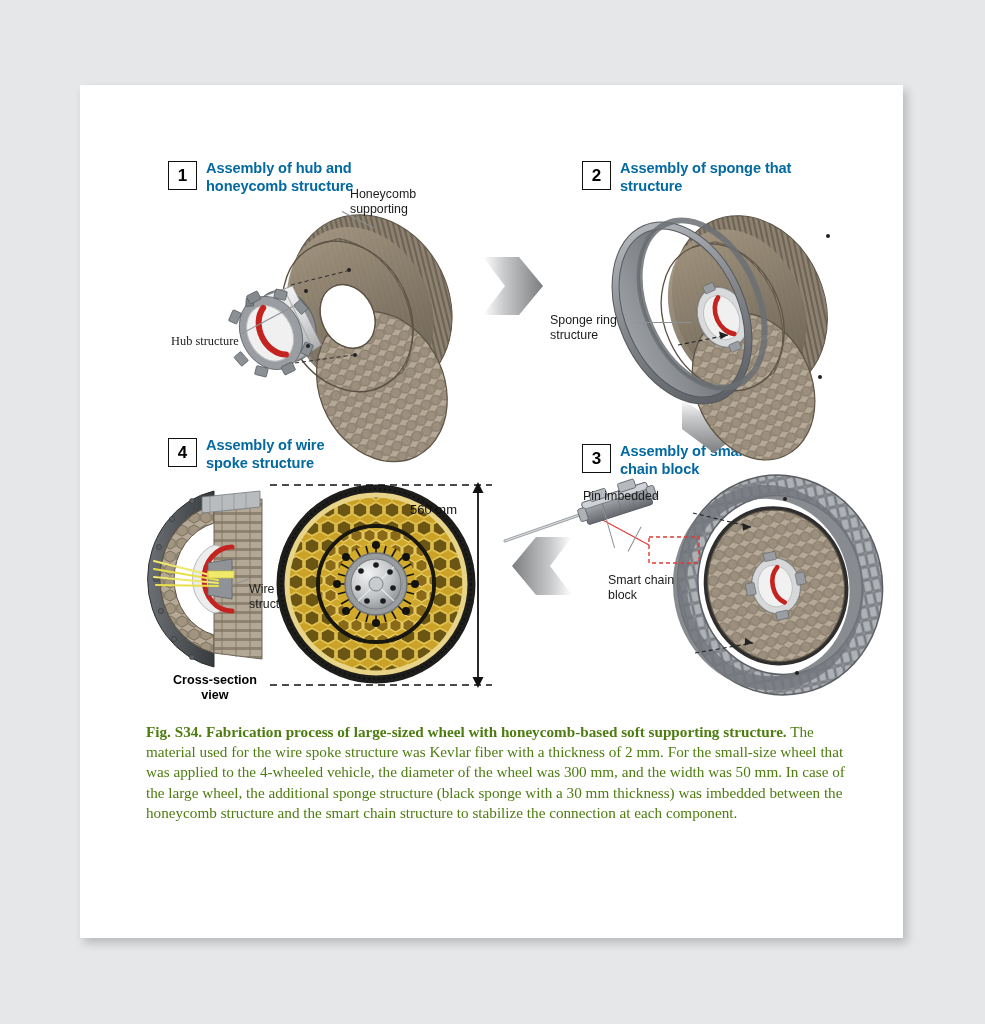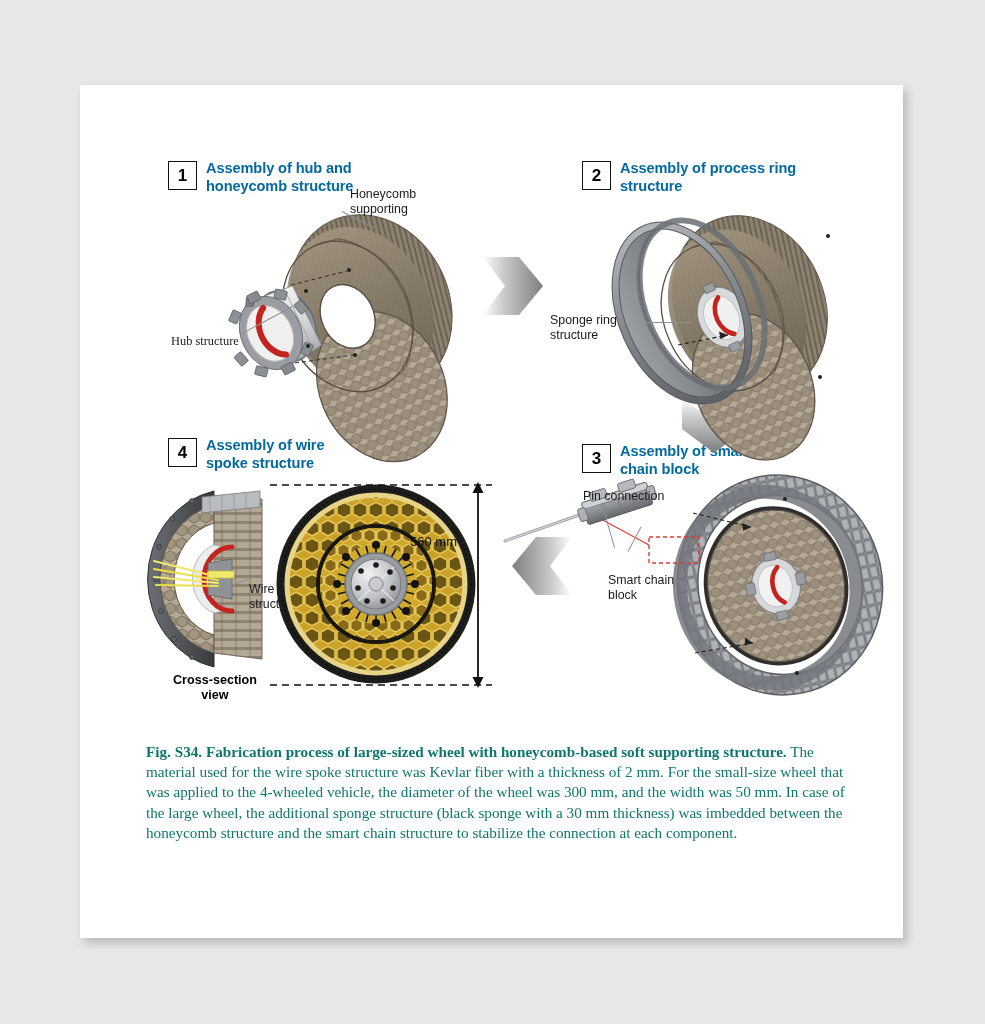--- a/index.html
+++ b/index.html
@@ -73,7 +73,7 @@
 
     <div class="step" style="left:502px;top:75px;">
       <div class="num">2</div>
-      <div class="ttl">Assembly of process ring
+      <div class="ttl">Assembly of sponge that
 structure</div>
     </div>
 

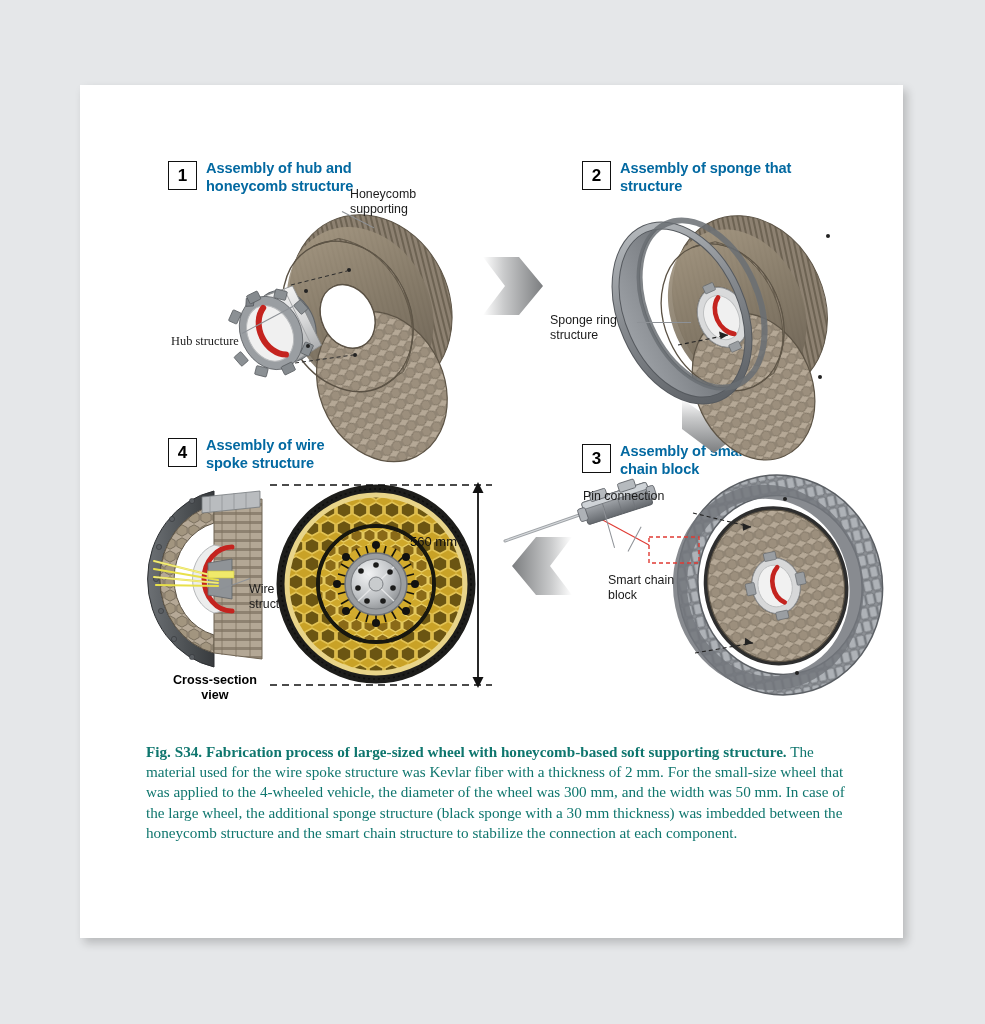--- a/index.html
+++ b/index.html
@@ -356,7 +356,7 @@
       </svg>
     </div>
 
-    <div class="lbl" style="left:503px;top:404px;">Pin connection</div>
+    <div class="lbl" style="left:503px;top:404px;">Pin imbedded</div>
     <div class="lead" style="left:523px;top:422px;width:42px;transform:rotate(74deg);"></div>
 
     <div class="lbl" style="left:528px;top:488px;">Smart chain

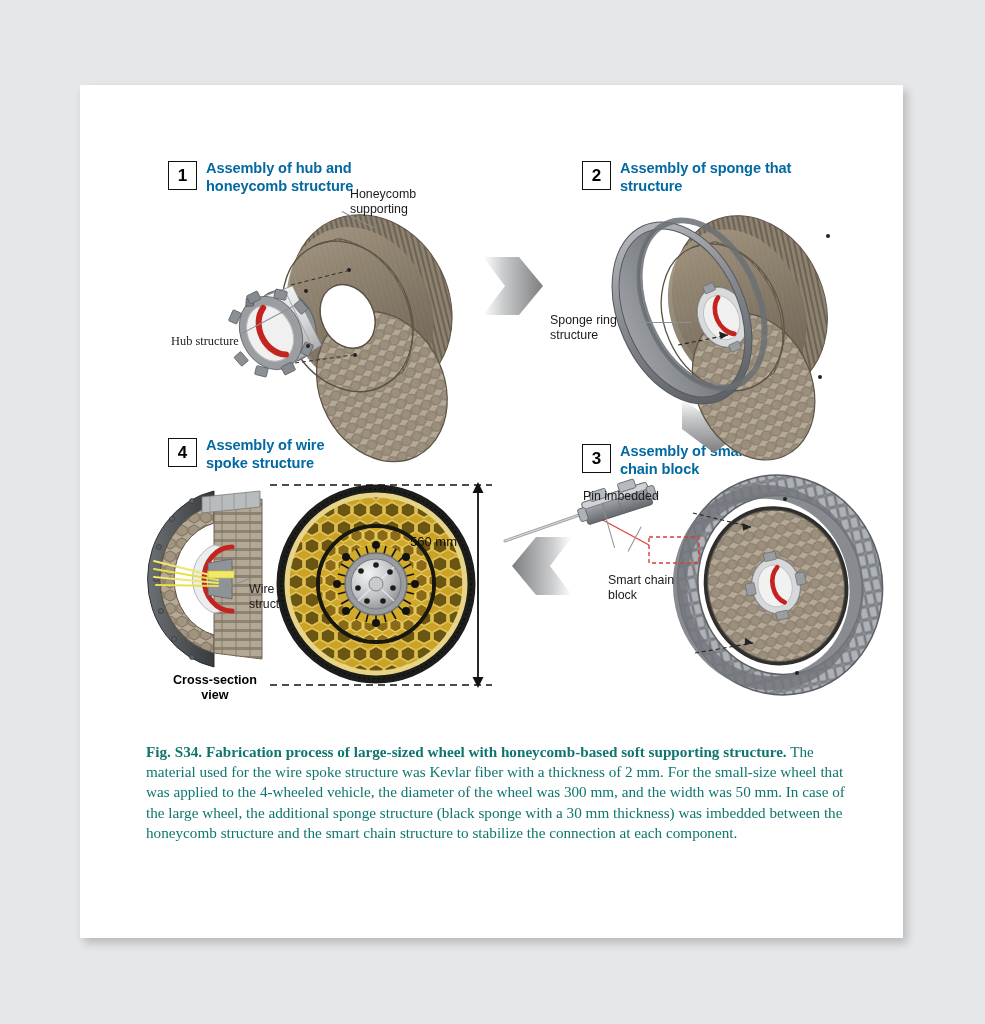--- a/index.html
+++ b/index.html
@@ -550,7 +550,7 @@
         <path d="M208,211 l-5.5,-11 l11,0 Z" fill="#111"></path>
       </svg>
     </div>
-    <div class="dim" style="left:330px;top:417px;margin-top:32px;">560 mm</div>
+    <div class="dim" style="left:330px;top:417px;">560 mm</div>
 
   </div>
 

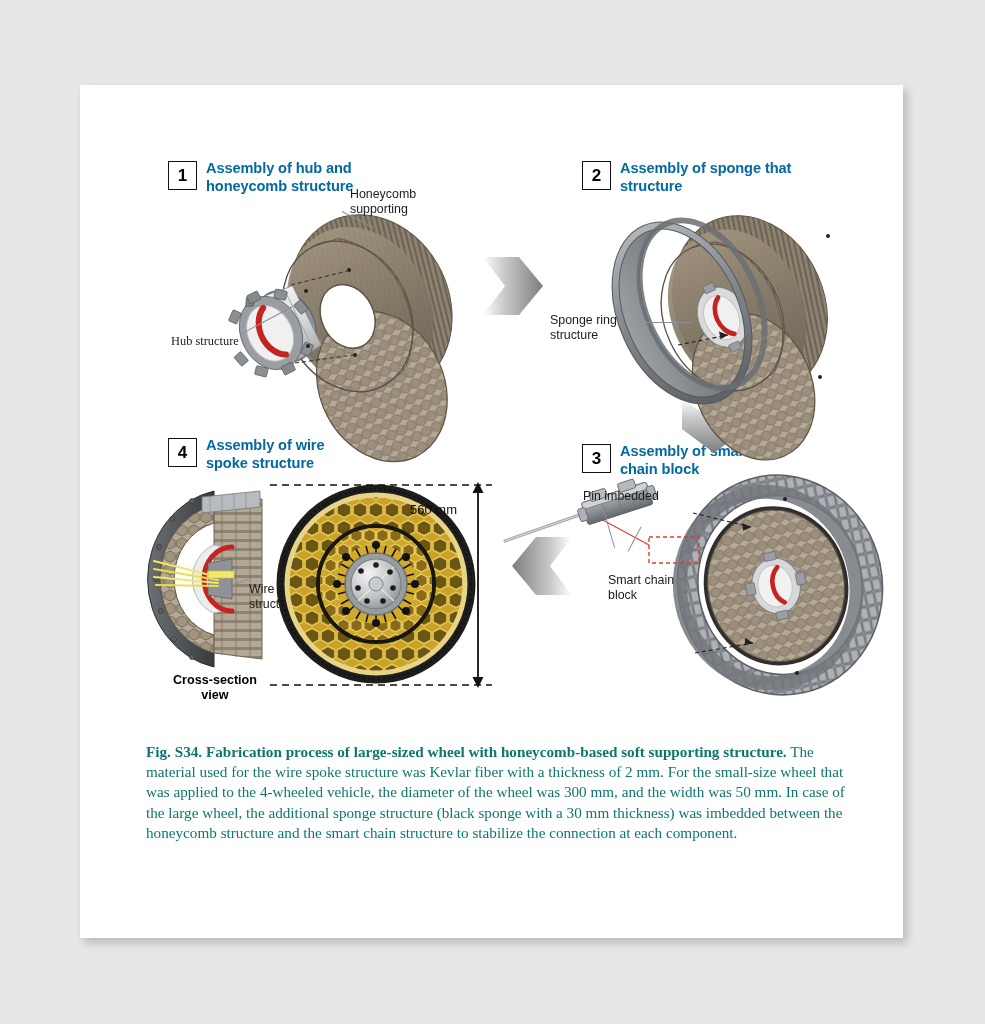--- a/index.html
+++ b/index.html
@@ -46,7 +46,7 @@
   .caption{
     position:absolute;left:66px;top:637px;width:700px;
     font-family:"Liberation Serif",serif;
-    font-size:15.2px;line-height:1.33;color:#0f766e;text-align:left;margin-top:20px;
+    font-size:15.2px;line-height:1.33;color:#4d7c0f;text-align:left;
   }
   .caption b{font-weight:bold;}
 

